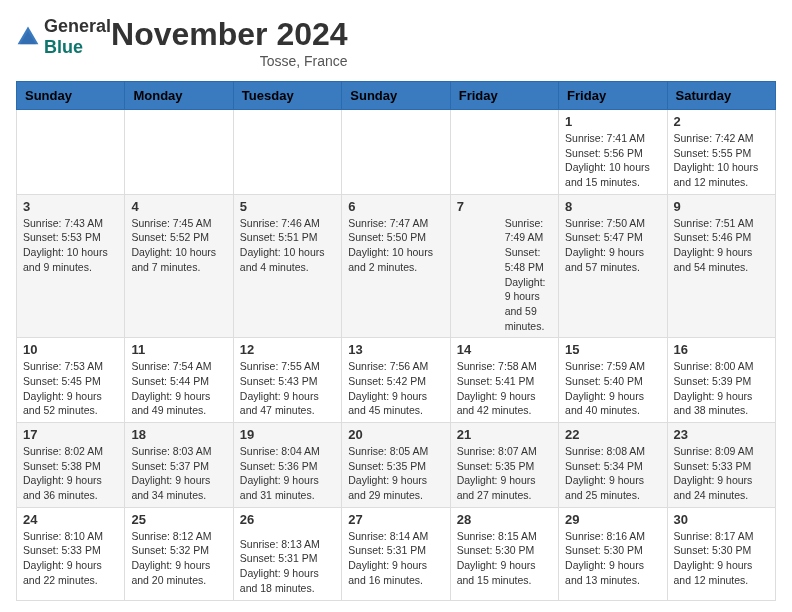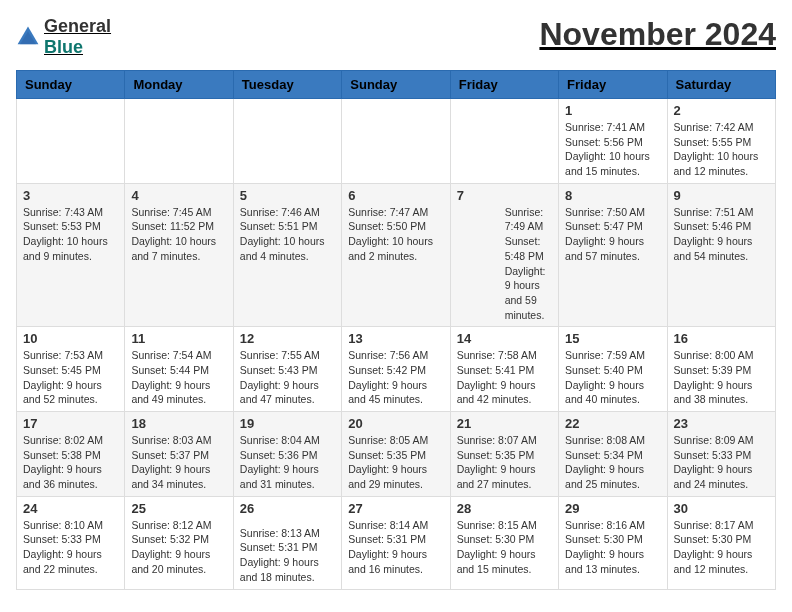--- a/index.html
+++ b/index.html
@@ -12,10 +12,9 @@
     }
     .header {
       display: flex;
-      justify-content: space-between;
+      justify-content: flex-start;
       align-items: flex-start;
       margin-bottom: 12px;
-      text-decoration: underline;
     }
     .logo {
       display: flex;

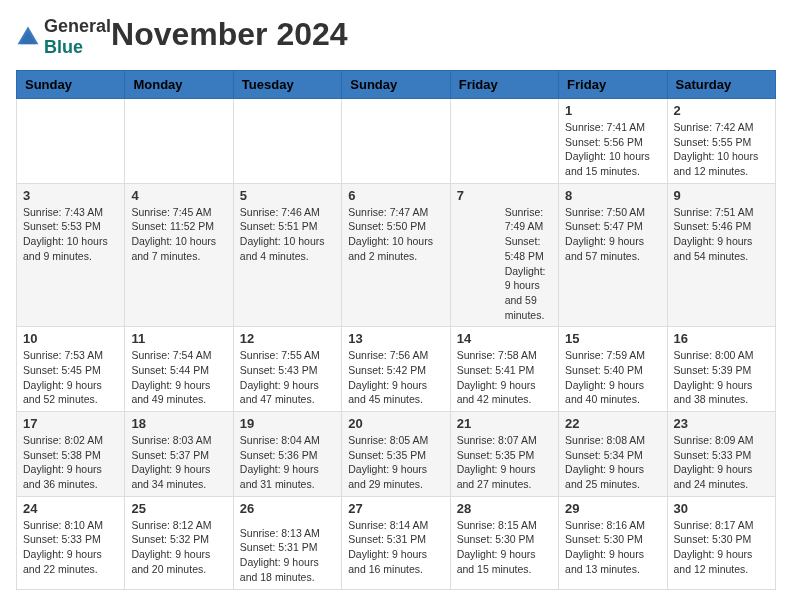--- a/index.html
+++ b/index.html
@@ -93,6 +93,7 @@
   </div>
   <div class="title-area">
     <div class="month-title">November 2024</div>
+    <div class="location">Tosse, France</div>
   </div>
 </div>
 

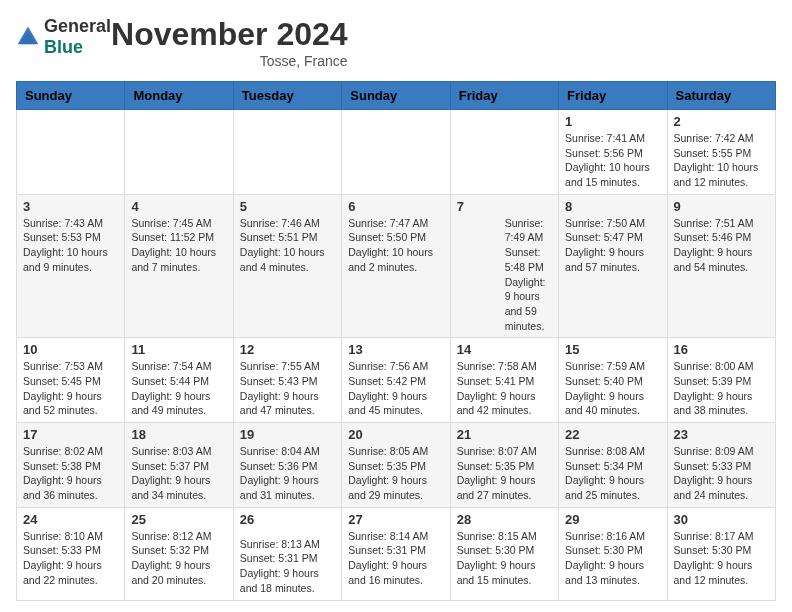--- a/index.html
+++ b/index.html
@@ -142,7 +142,7 @@
         <td>
           <div class="day-number">4</div>
           <div class="day-info" style="white-space: pre-line;">Sunrise: 7:45 AM
-Sunset: 11:52 PM
+Sunset: 5:52 PM
 Daylight: 10 hours
 and 7 minutes.</div>
         </td>

